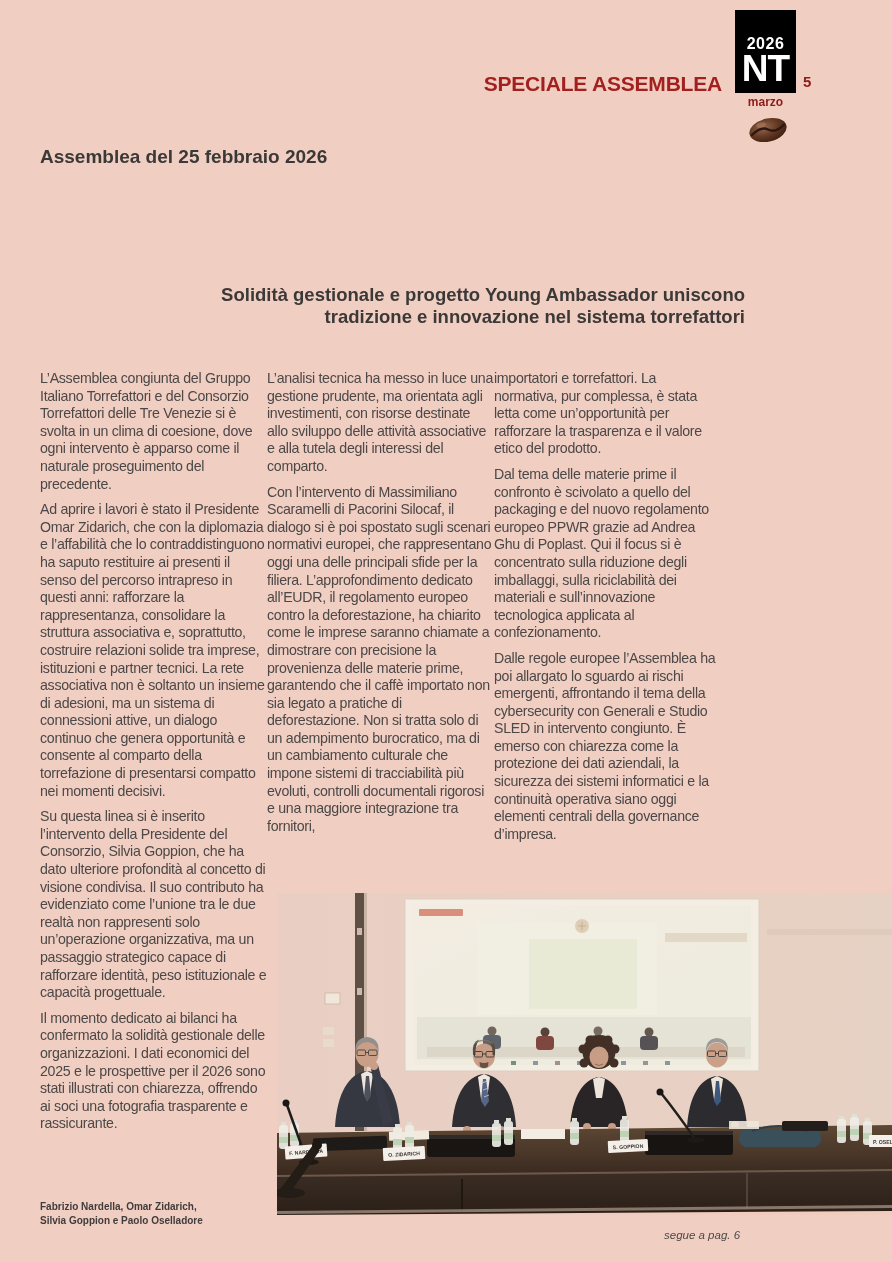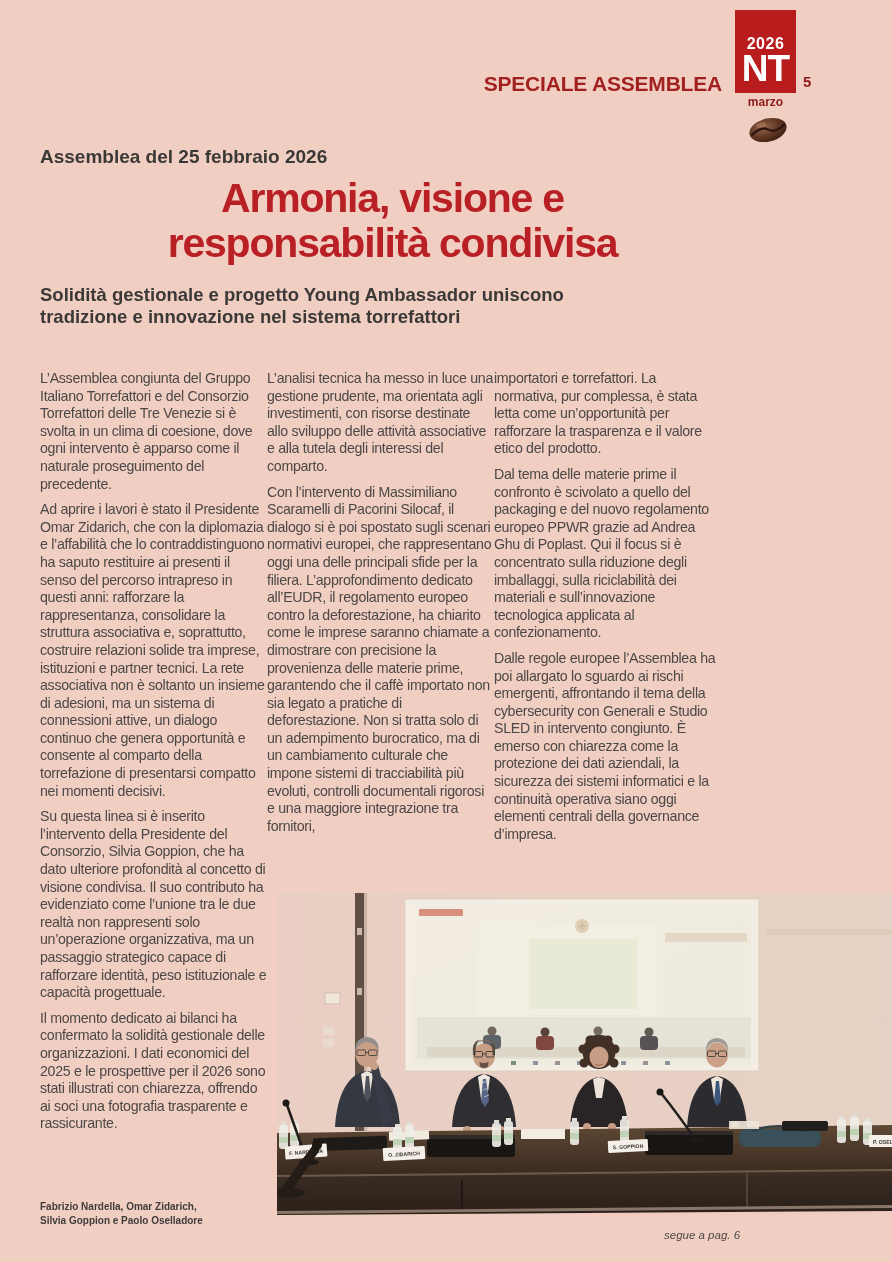--- a/index.html
+++ b/index.html
@@ -16,7 +16,7 @@
   }
   .logo-box {
     position:absolute; left:735px; top:10px; width:61px; height:83px;
-    background:#b91c1c; color:#ffffff; text-align:center;
+    background:#000000; color:#ffffff; text-align:center;
   }
   .logo-year { font-size:16px; font-weight:bold; margin-top:25px; letter-spacing:0.5px; }
   .logo-nt   { font-size:37px; font-weight:bold; line-height:32px; letter-spacing:-1px; }

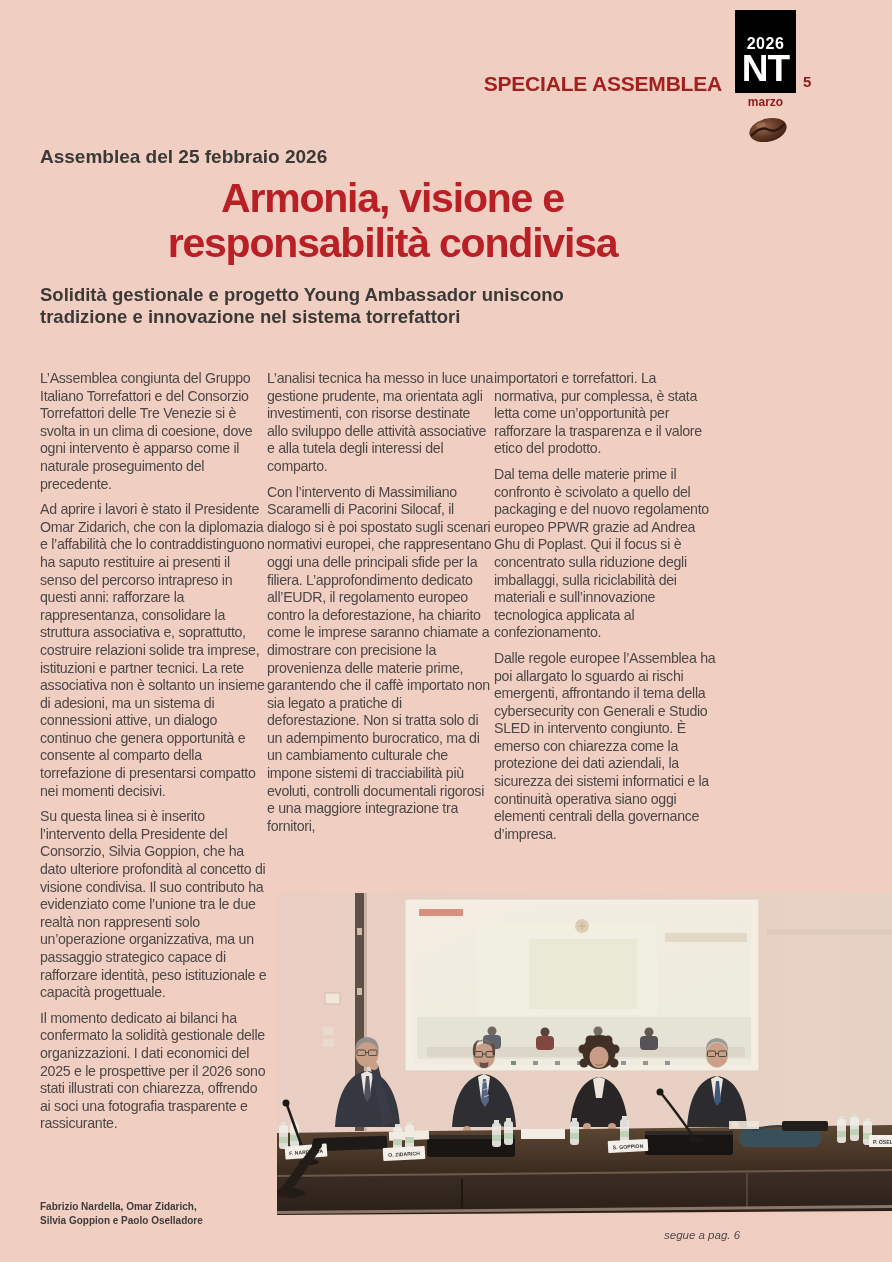--- a/index.html
+++ b/index.html
@@ -83,10 +83,6 @@
   </svg>
 
   <div class="overline">Assemblea del 25 febbraio 2026</div>
-  <div class="title">
-    <div>Armonia, visione e</div>
-    <div>responsabilità condivisa</div>
-  </div>
   <div class="subtitle">
     <div>Solidità gestionale e progetto Young Ambassador uniscono</div>
     <div>tradizione e innovazione nel sistema torrefattori</div>

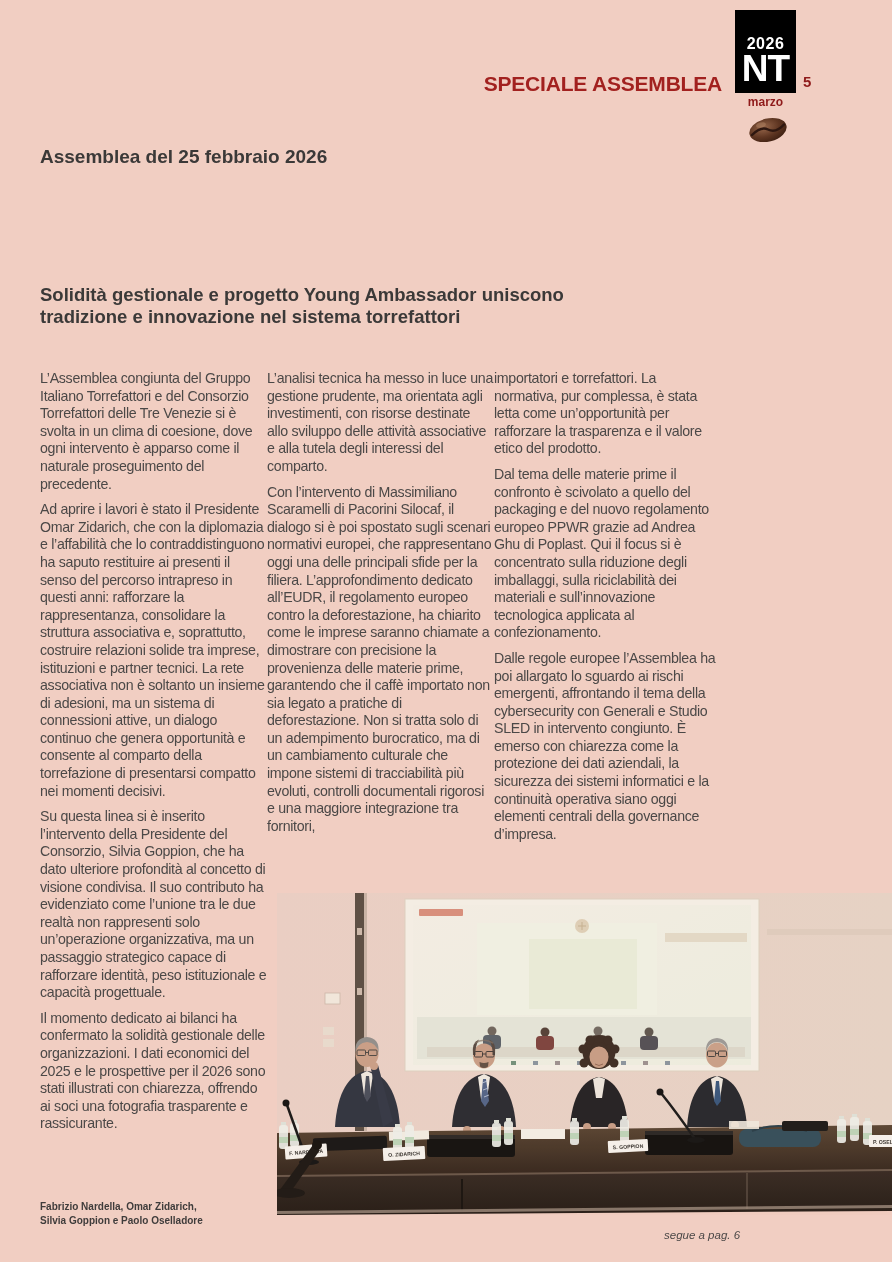--- a/index.html
+++ b/index.html
@@ -34,7 +34,7 @@
     font-size:41px; line-height:45px; font-weight:bold; color:#b92025; letter-spacing:-1.2px;
   }
   .subtitle {
-    position:absolute; top:284px; left:40px; width:705px; text-align:left;
+    position:absolute; top:284px; left:40px; width:705px; text-align:right;
     font-size:18.5px; line-height:22px; font-weight:bold; color:#3b3938;
   }
   

